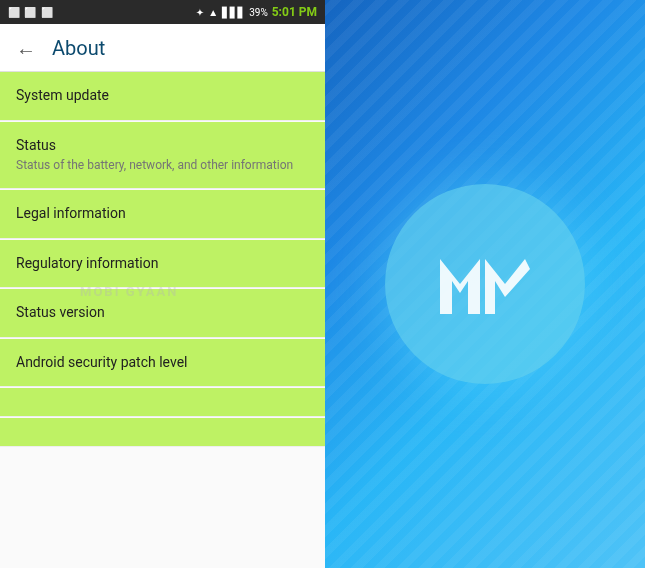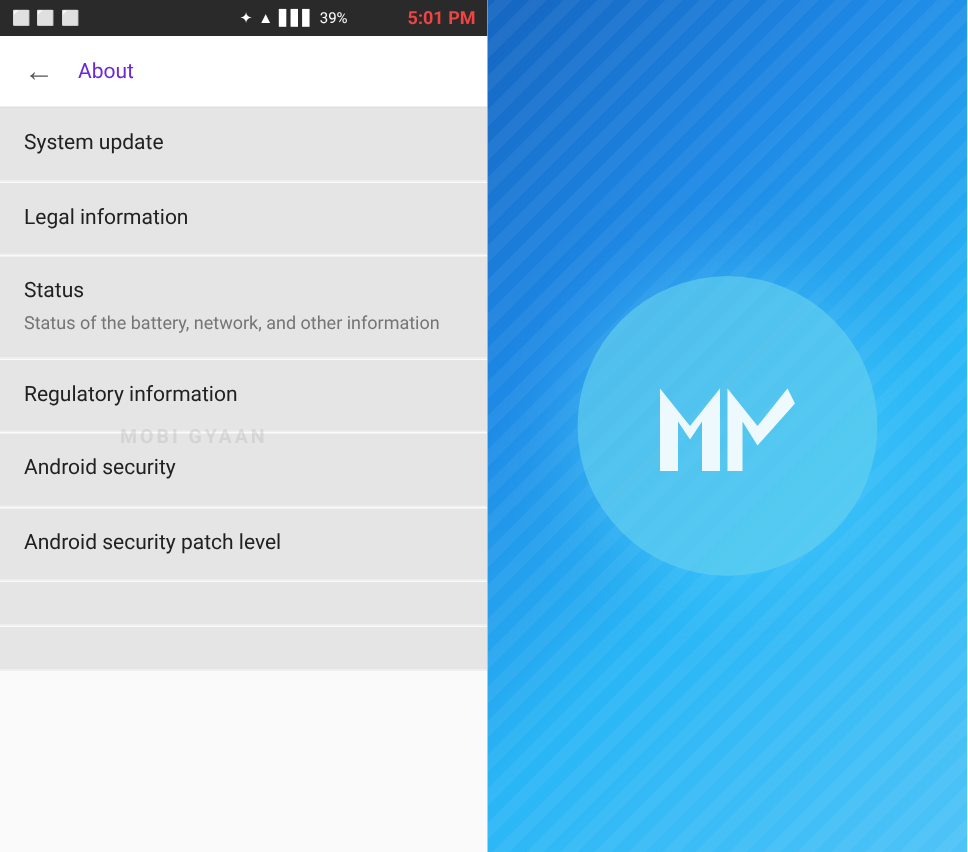--- a/index.html
+++ b/index.html
@@ -48,10 +48,9 @@
       font-size: 10px;
     }
     .status-time {
-      color: #ef4444;
+      color: #84cc16;
       font-size: 12px;
       font-weight: bold;
-      margin-left: 36px;
     }
 
     

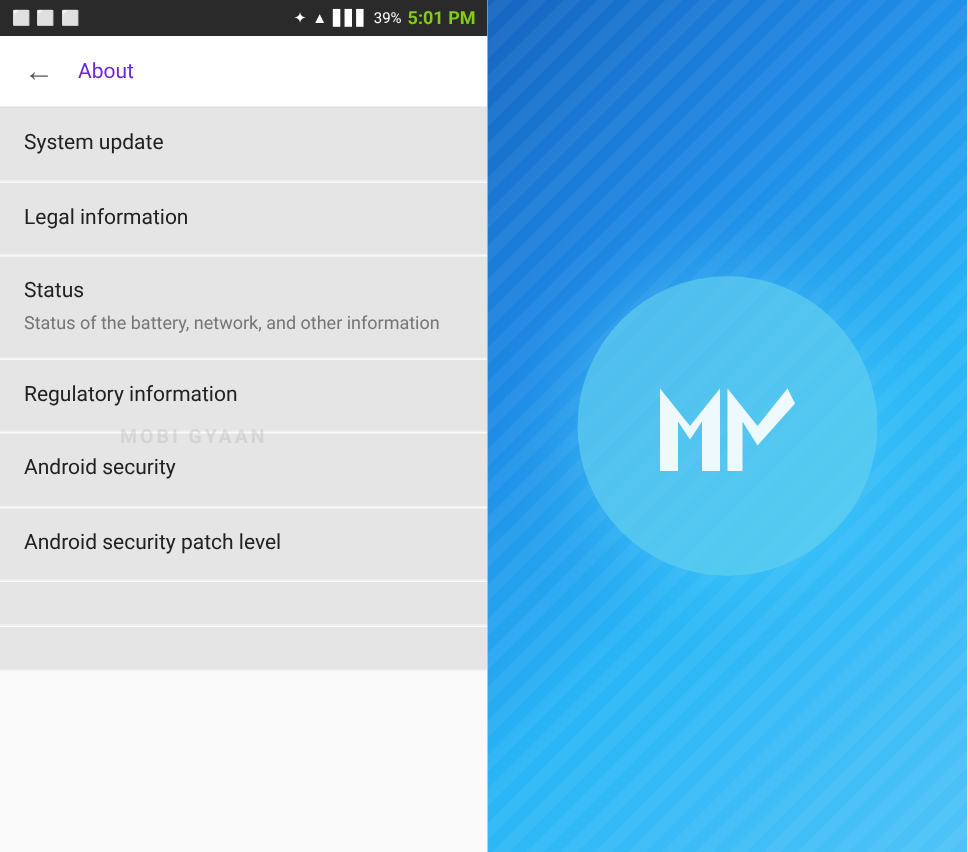--- a/index.html
+++ b/index.html
@@ -70,8 +70,8 @@
       cursor: pointer;
     }
     .app-bar-title {
-      font-size: 14px;
-      color: #6d28d9;
+      font-size: 20px;
+      color: #0c4a6e;
       font-weight: 400;
     }
 

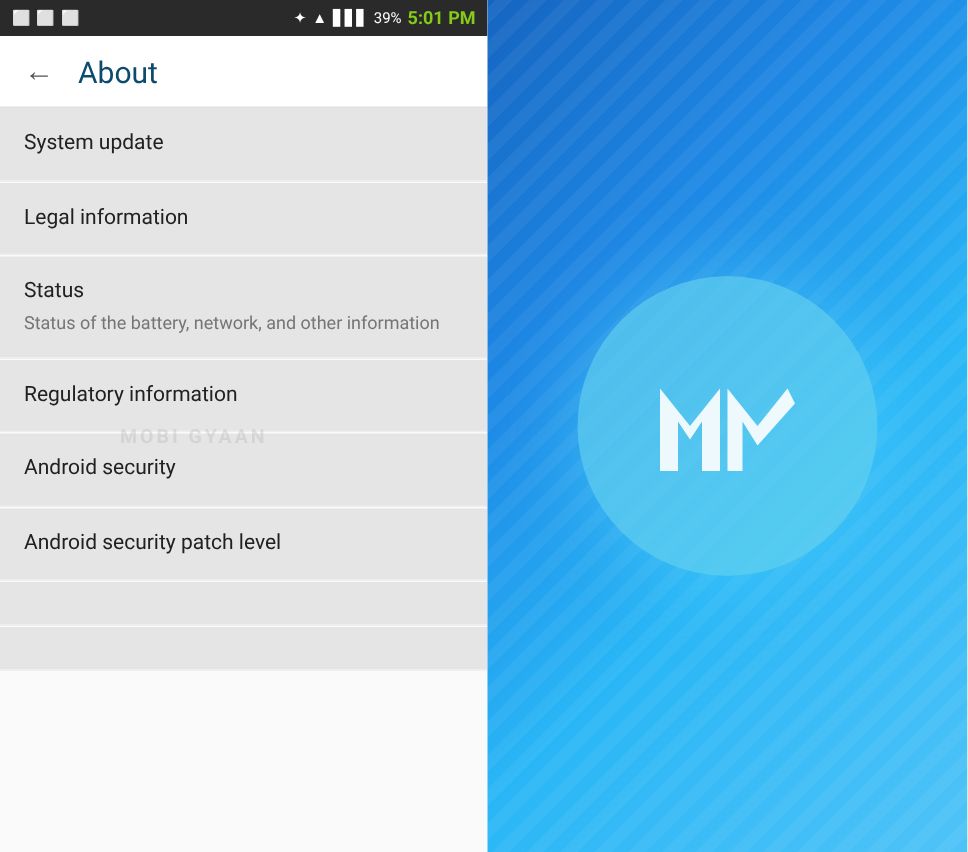--- a/index.html
+++ b/index.html
@@ -93,7 +93,7 @@
       padding: 14px 16px;
       border-bottom: 1px solid #eeeeee;
       cursor: pointer;
-      background: #e5e5e5;
+      background: #bef264;
       margin-bottom: 1px;
     }
     .settings-item-title {

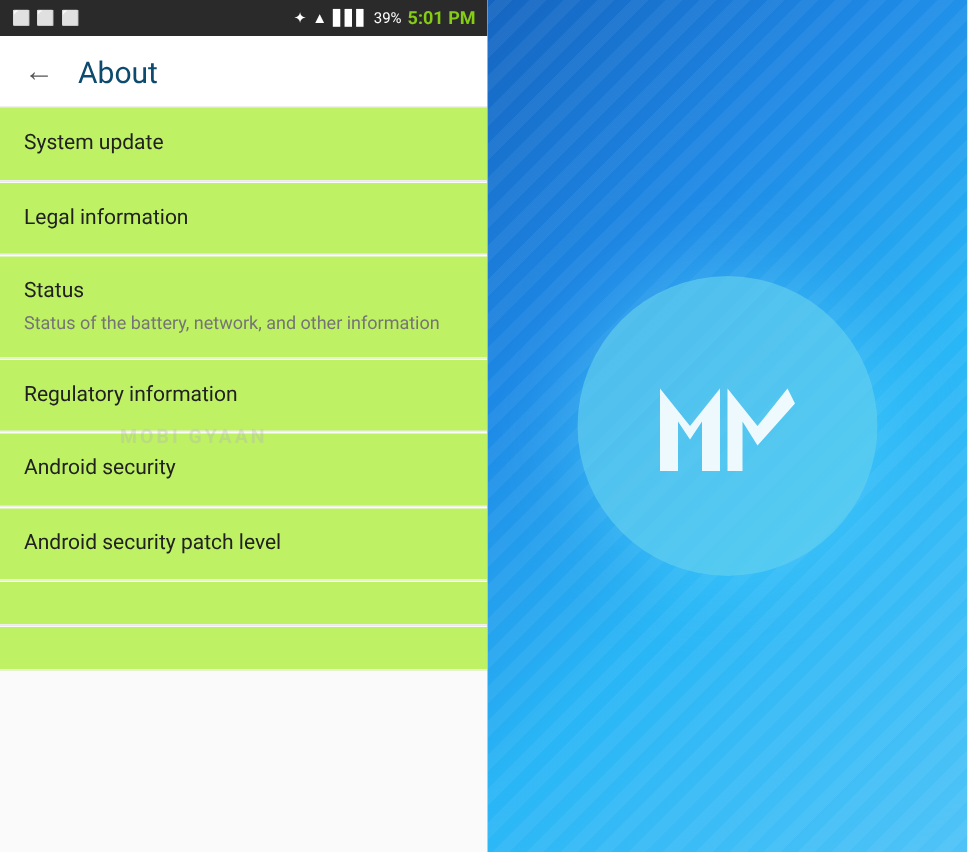--- a/index.html
+++ b/index.html
@@ -199,11 +199,11 @@
         <div class="settings-item-title">System update</div>
       </div>
       <div class="settings-item">
-        <div class="settings-item-title">Legal information</div>
-      </div>
-      <div class="settings-item">
         <div class="settings-item-title">Status</div>
         <div class="settings-item-subtitle">Status of the battery, network, and other information</div>
+      </div>
+      <div class="settings-item">
+        <div class="settings-item-title">Legal information</div>
       </div>
       <div class="settings-item">
         <div class="settings-item-title">Regulatory information</div>

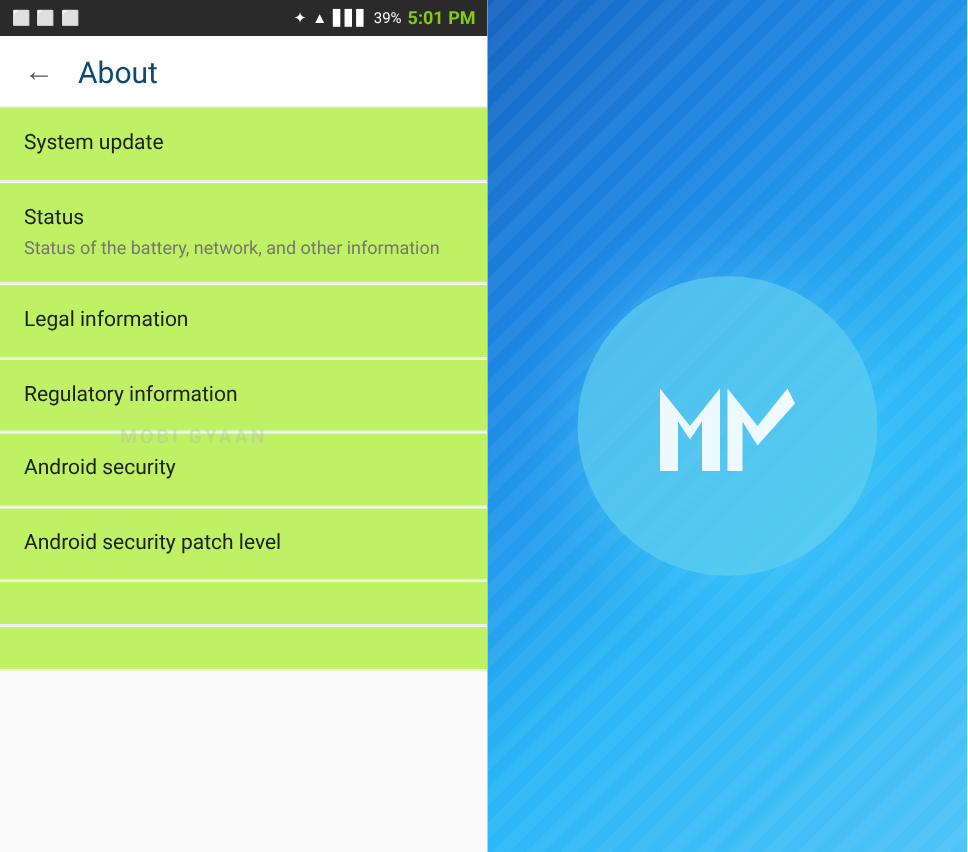--- a/index.html
+++ b/index.html
@@ -209,7 +209,7 @@
         <div class="settings-item-title">Regulatory information</div>
       </div>
       <div class="settings-item">
-        <div class="settings-item-title">Android security</div>
+        <div class="settings-item-title">Status version</div>
       </div>
       <div class="settings-item">
         <div class="settings-item-title">Android security patch level</div>

